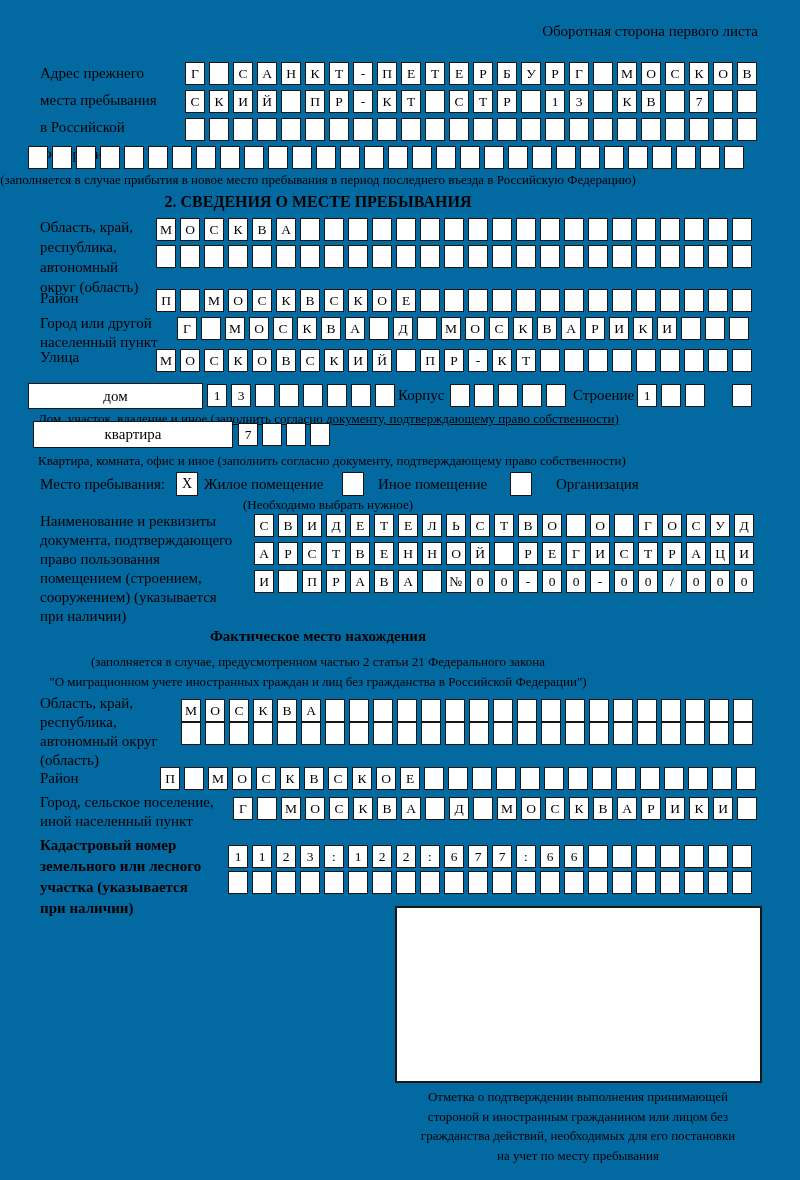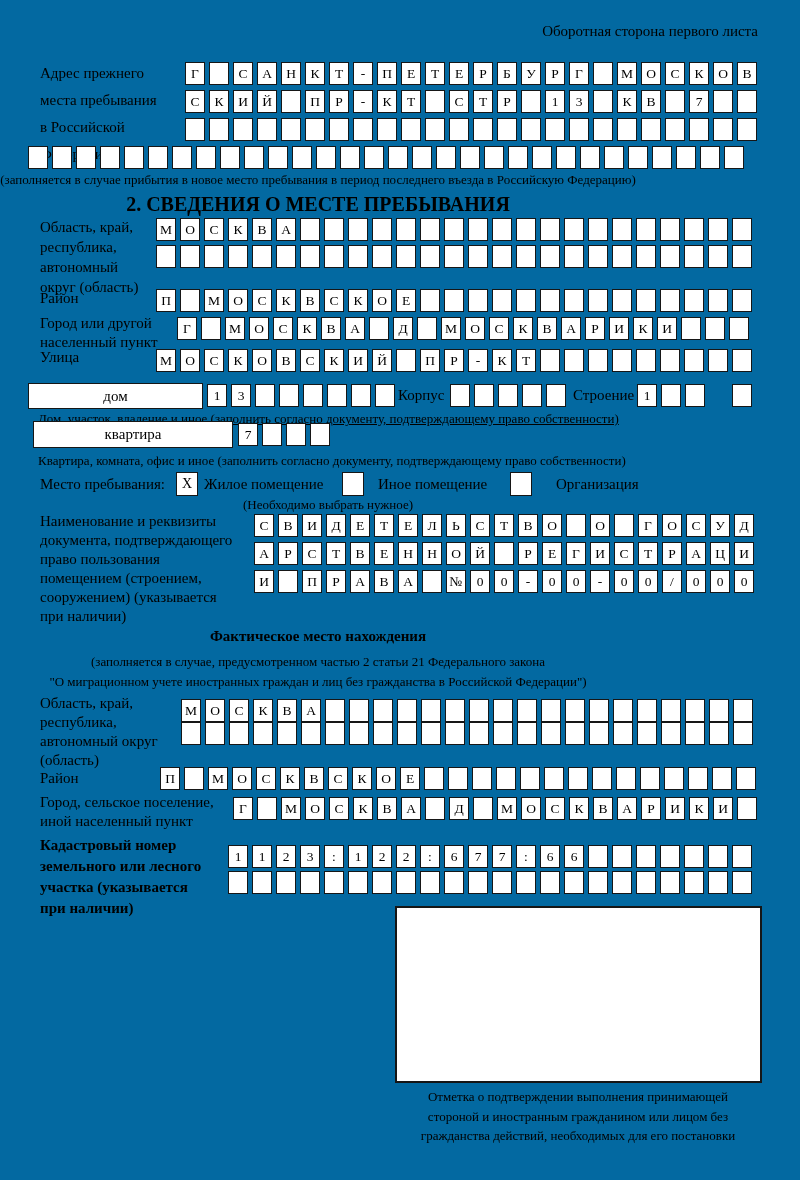--- a/index.html
+++ b/index.html
@@ -153,7 +153,7 @@
     </div>
   <div class="cap center" style="top:172px;">(заполняется в случае прибытия в новое место пребывания в период последнего въезда в Российскую Федерацию)</div>
 
-  <div class="cap center bold" style="top:193px;font-size:20px;">2. СВЕДЕНИЯ О МЕСТЕ ПРЕБЫВАНИЯ</div>
+  <div class="cap center bold" style="top:193px;font-size:16px;">2. СВЕДЕНИЯ О МЕСТЕ ПРЕБЫВАНИЯ</div>
 
   <div class="lbl lbl20" style="left:40px;top:217px;">
     <div>Область, край,</div>

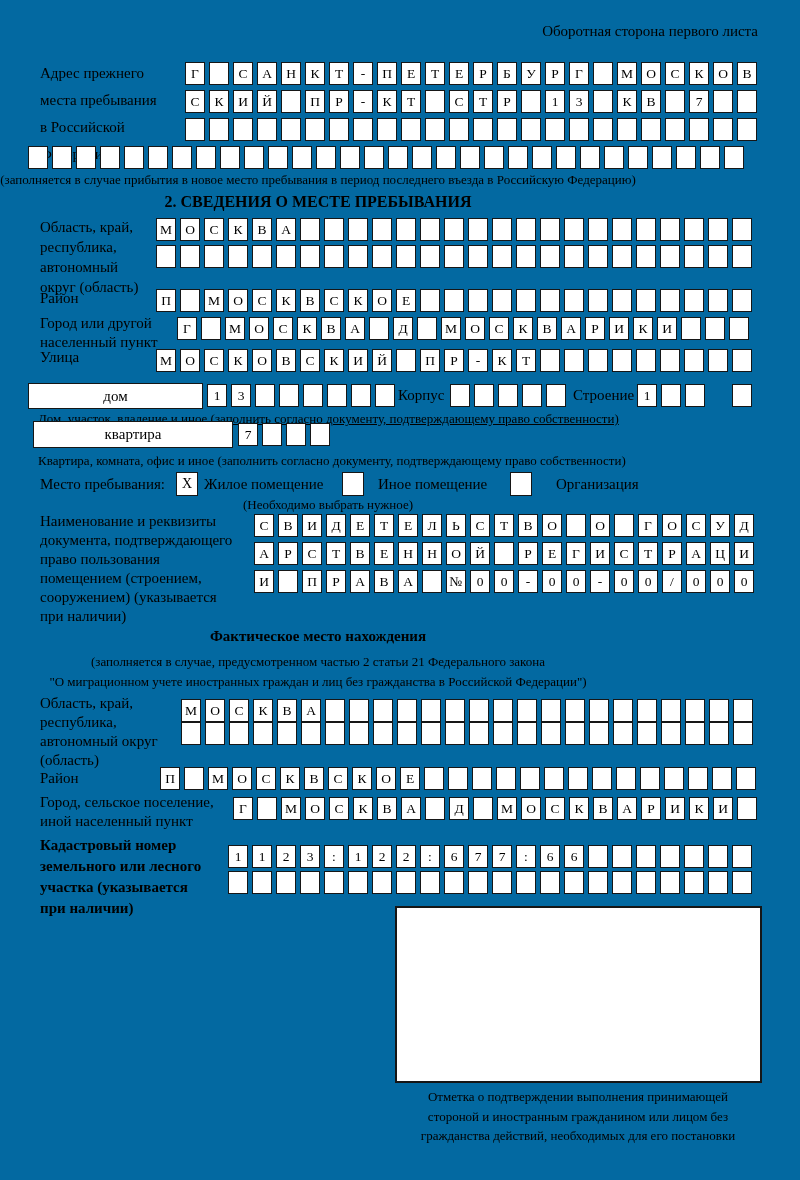--- a/index.html
+++ b/index.html
@@ -612,6 +612,7 @@
     <div>Отметка о подтверждении выполнения принимающей</div>
     <div>стороной и иностранным гражданином или лицом без</div>
     <div>гражданства действий, необходимых для его постановки</div>
+    <div>на учет по месту пребывания</div>
   </div>
 
 </div>

